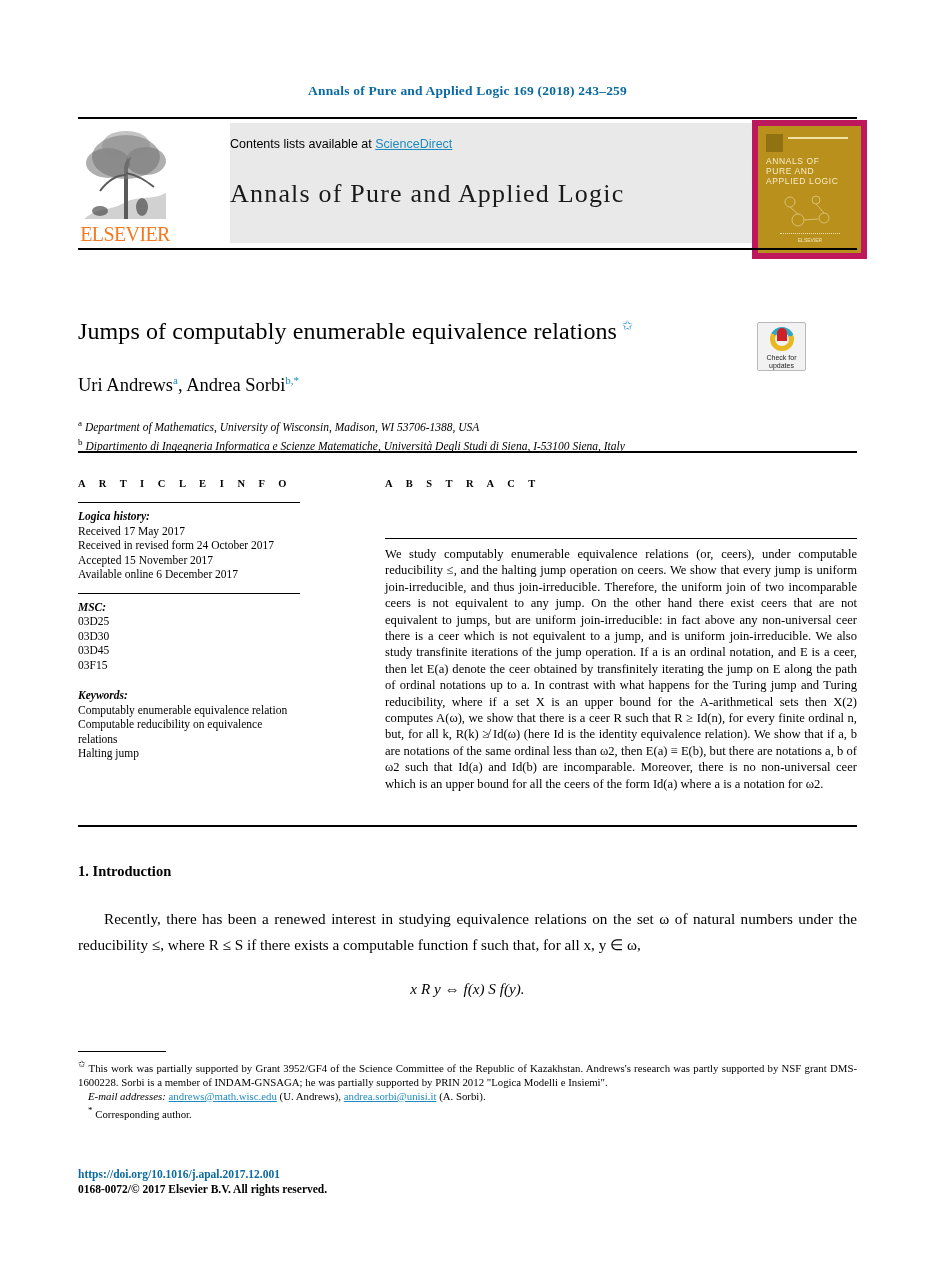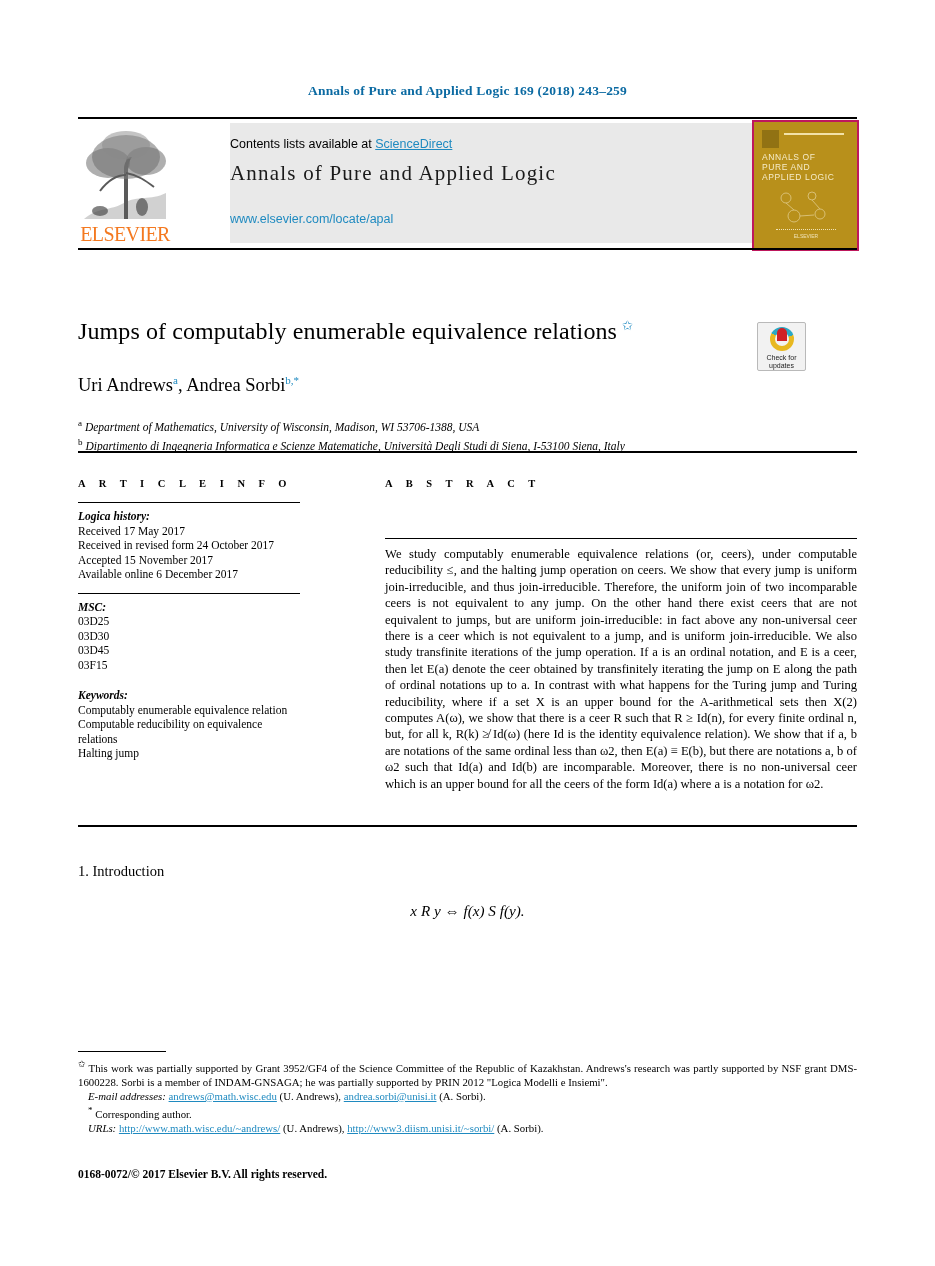--- a/index.html
+++ b/index.html
@@ -126,7 +126,7 @@
     width: 103px;
     height: 127px;
     background: #b8901b;
-    border: 2px solid #be185d;
+    border: 6px solid #be185d;
     overflow: hidden;
   }
   .cover-rule {

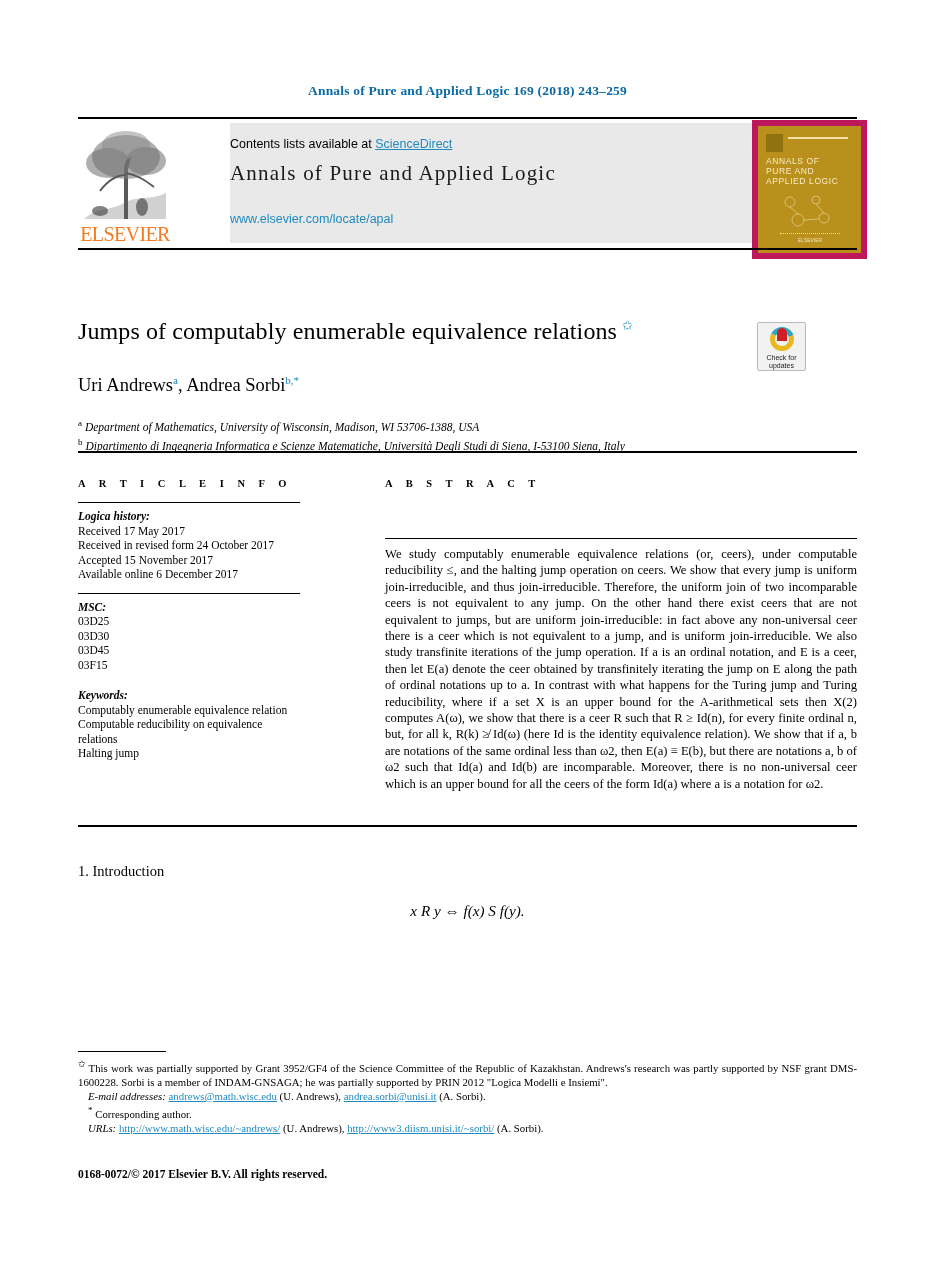--- a/index.html
+++ b/index.html
@@ -106,8 +106,8 @@
     color: #1f8ac0;
   }
   .journal-name {
-    margin-top: 10px;
-    font-size: 21px;
+    margin-top: 28px;
+    font-size: 26px;
     font-family: "Liberation Serif", serif;
     color: #1a1a1a;
     letter-spacing: 1.2px;

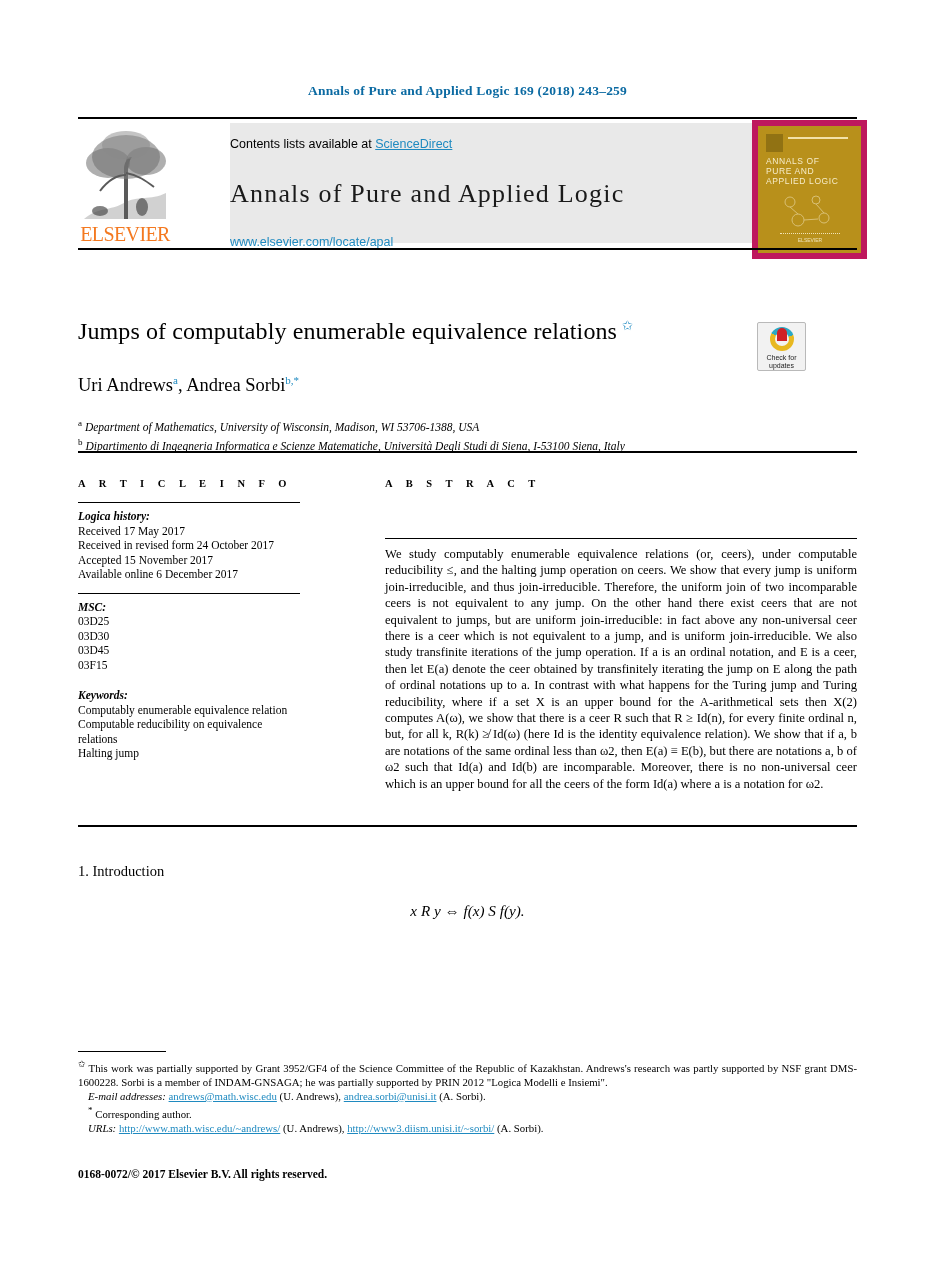--- a/index.html
+++ b/index.html
@@ -442,7 +442,6 @@
         <span>Contents lists available at </span><a class="sd-link" href="#">ScienceDirect</a>
       </div>
       <div class="journal-name">Annals of Pure and Applied Logic</div>
-      <div class="journal-url">www.elsevier.com/locate/apal</div>
     </div>
 
     <div class="cover-thumb">

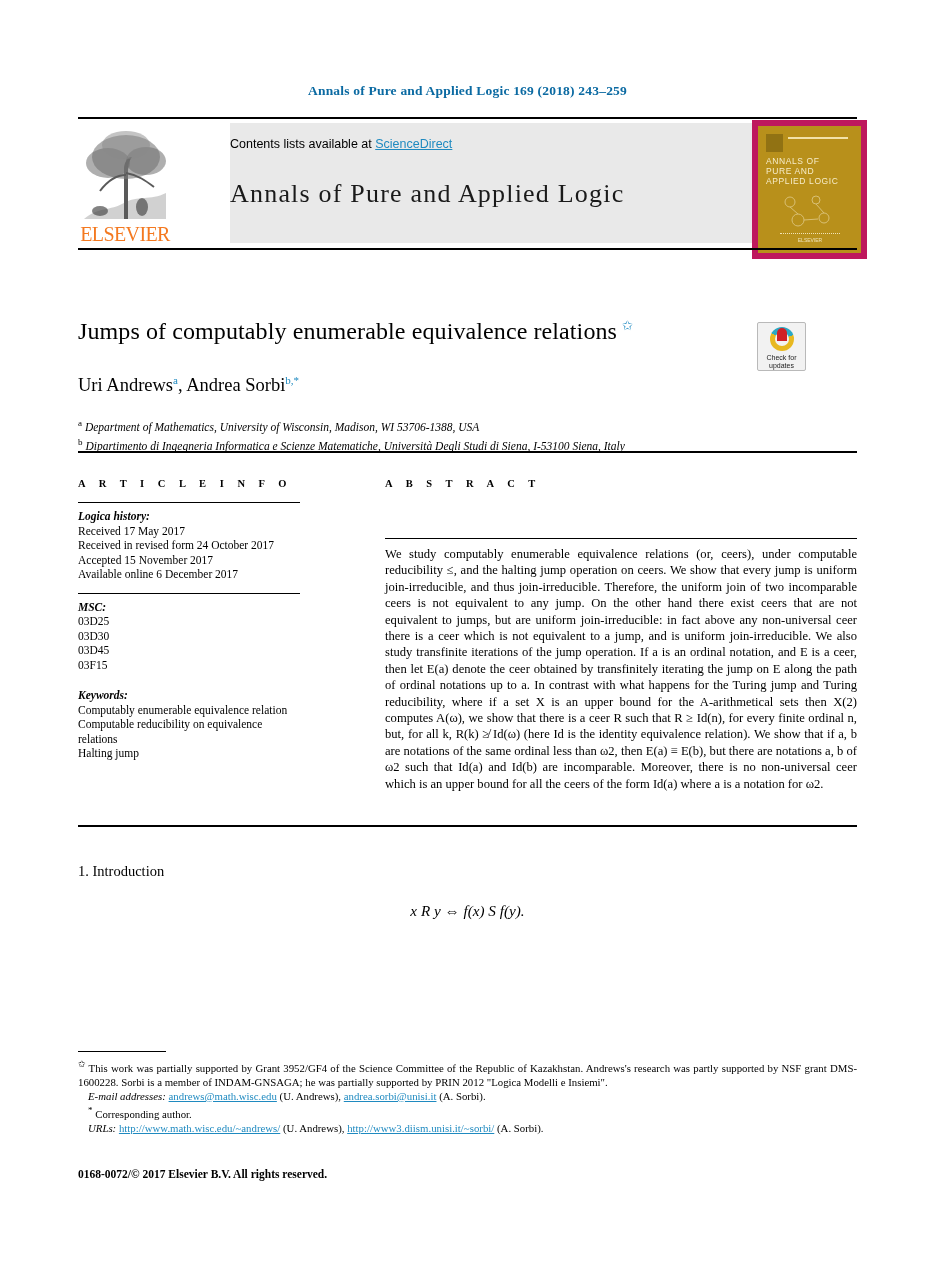--- a/index.html
+++ b/index.html
@@ -354,7 +354,7 @@
   }
   .sec-title {
     font-size: 14.5px;
-    font-weight: normal;
+    font-weight: bold;
   }
   .para {
     margin-top: 26px;

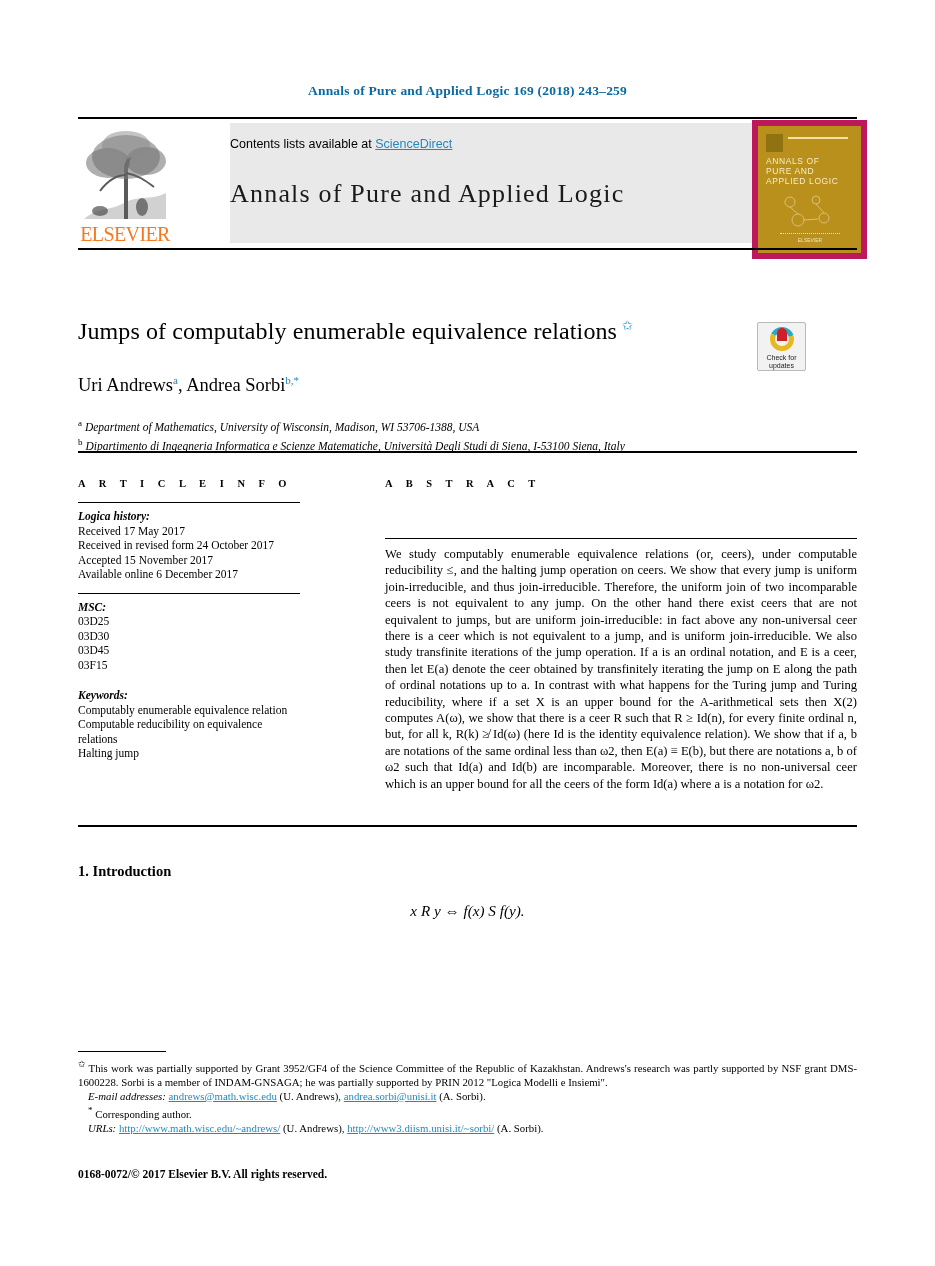--- a/index.html
+++ b/index.html
@@ -538,6 +538,7 @@
       <span>1.</span>
       <span>Introduction</span>
     </div>
+    <div class="para">Recently, there has been a renewed interest in studying equivalence relations on the set ω of natural numbers under the reducibility ≤, where R ≤ S if there exists a computable function f such that, for all x, y ∈ ω,</div>
     <div class="display-eq">x R y ⇔ f(x) S f(y).</div>
   </div>
 

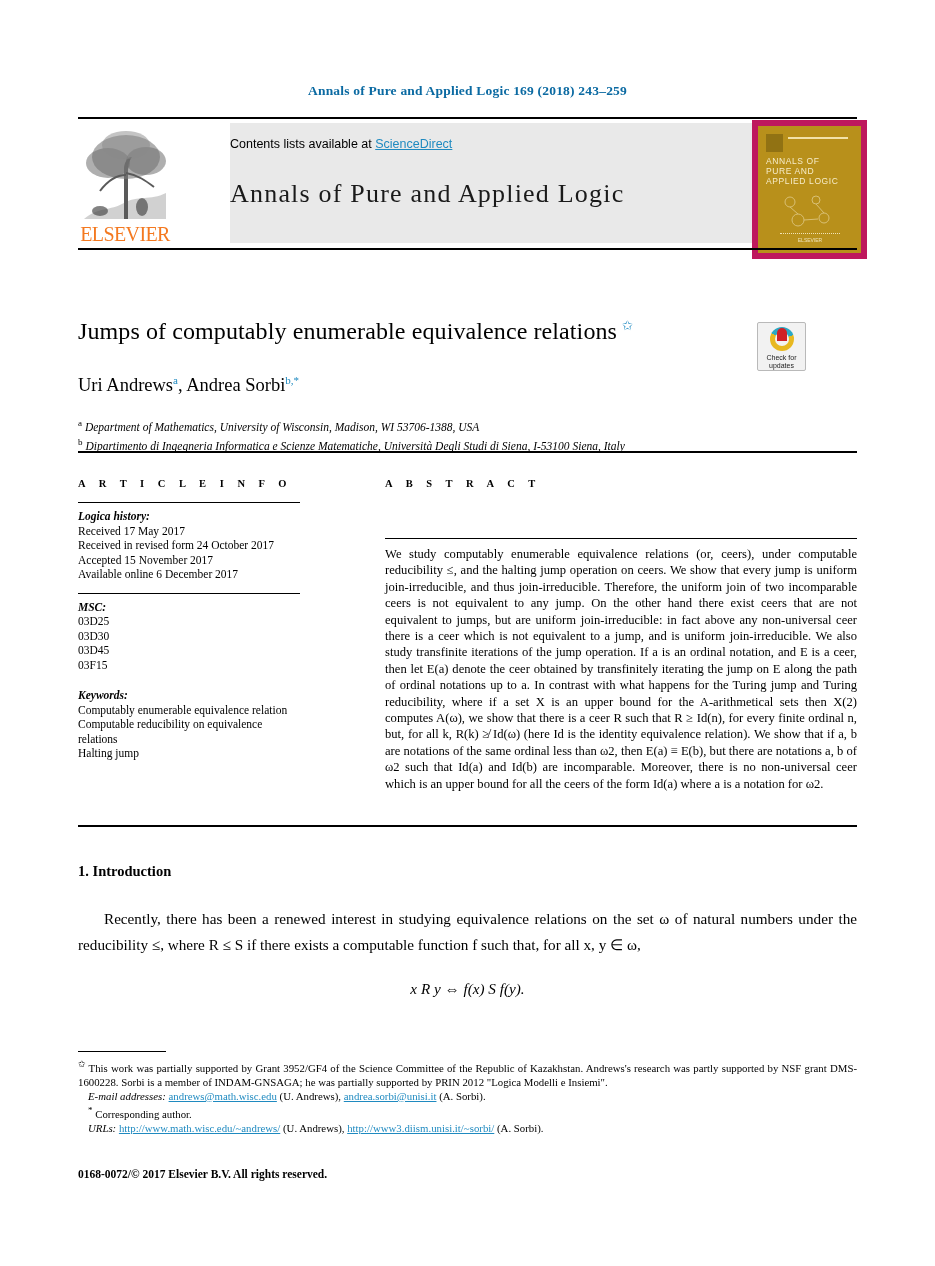--- a/index.html
+++ b/index.html
@@ -559,13 +559,6 @@
       <span class="fn-mark">*</span>
       <span>Corresponding author.</span>
     </div>
-    <div class="fn-line fn-indent">
-      <span class="fn-ital">URLs:</span>
-      <a class="link" href="#">http://www.math.wisc.edu/~andrews/</a>
-      <span>(U. Andrews),</span>
-      <a class="link" href="#">http://www3.diism.unisi.it/~sorbi/</a>
-      <span>(A. Sorbi).</span>
-    </div>
   </div>
 
   <div class="bottom-block">

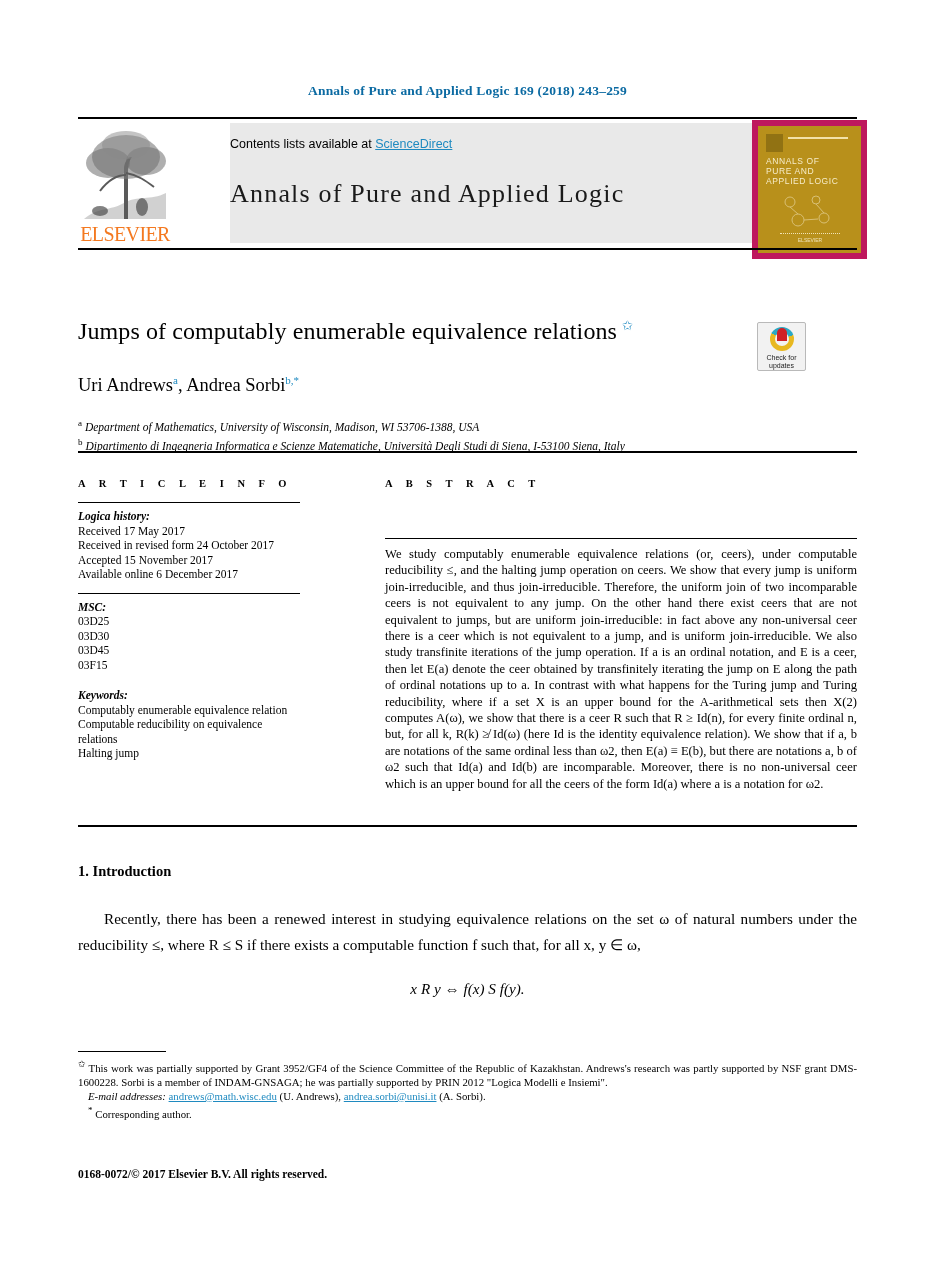--- a/index.html
+++ b/index.html
@@ -562,6 +562,7 @@
   </div>
 
   <div class="bottom-block">
+    <div><span class="doi">https://doi.org/10.1016/j.apal.2017.12.001</span></div>
     <div class="issn">0168-0072/© 2017 Elsevier B.V. All rights reserved.</div>
   </div>
 

